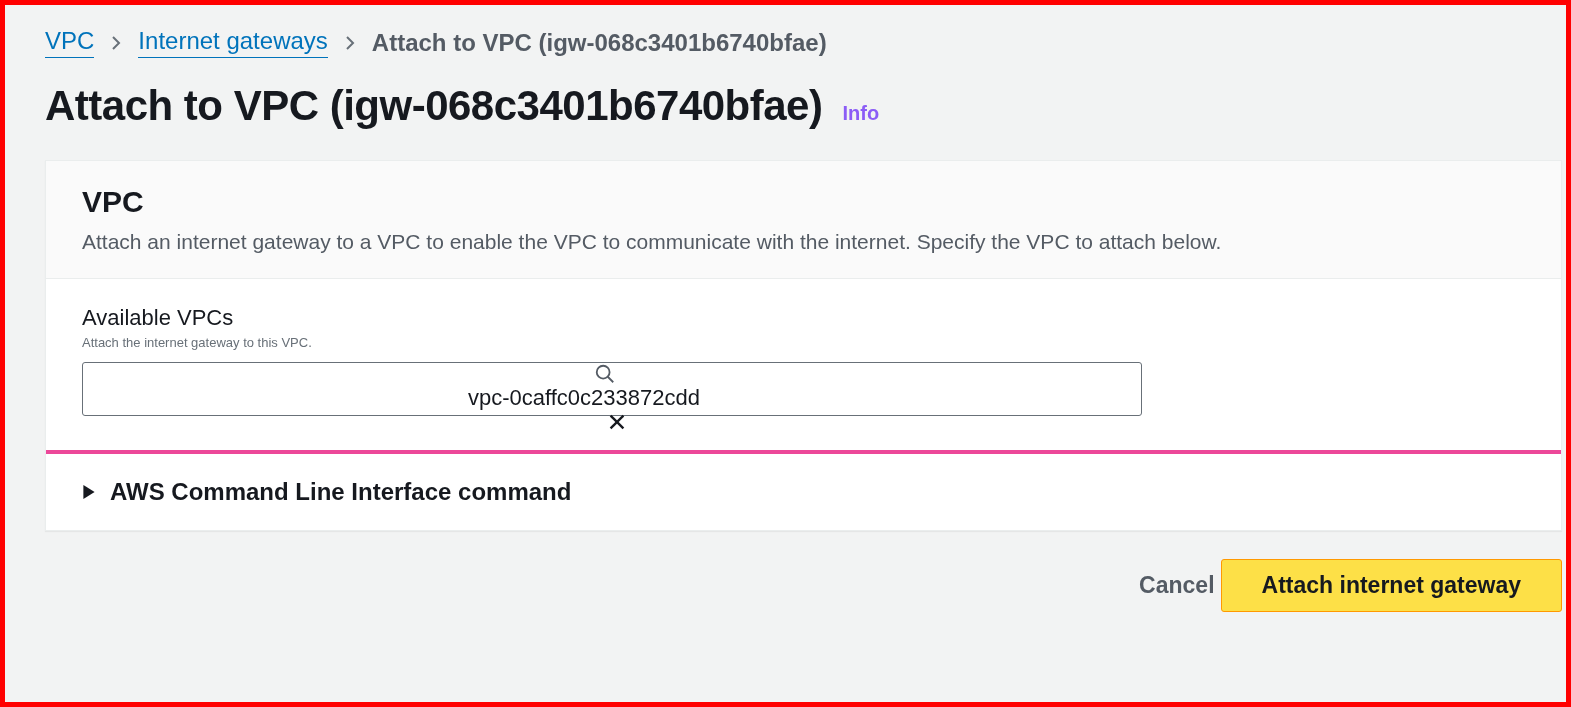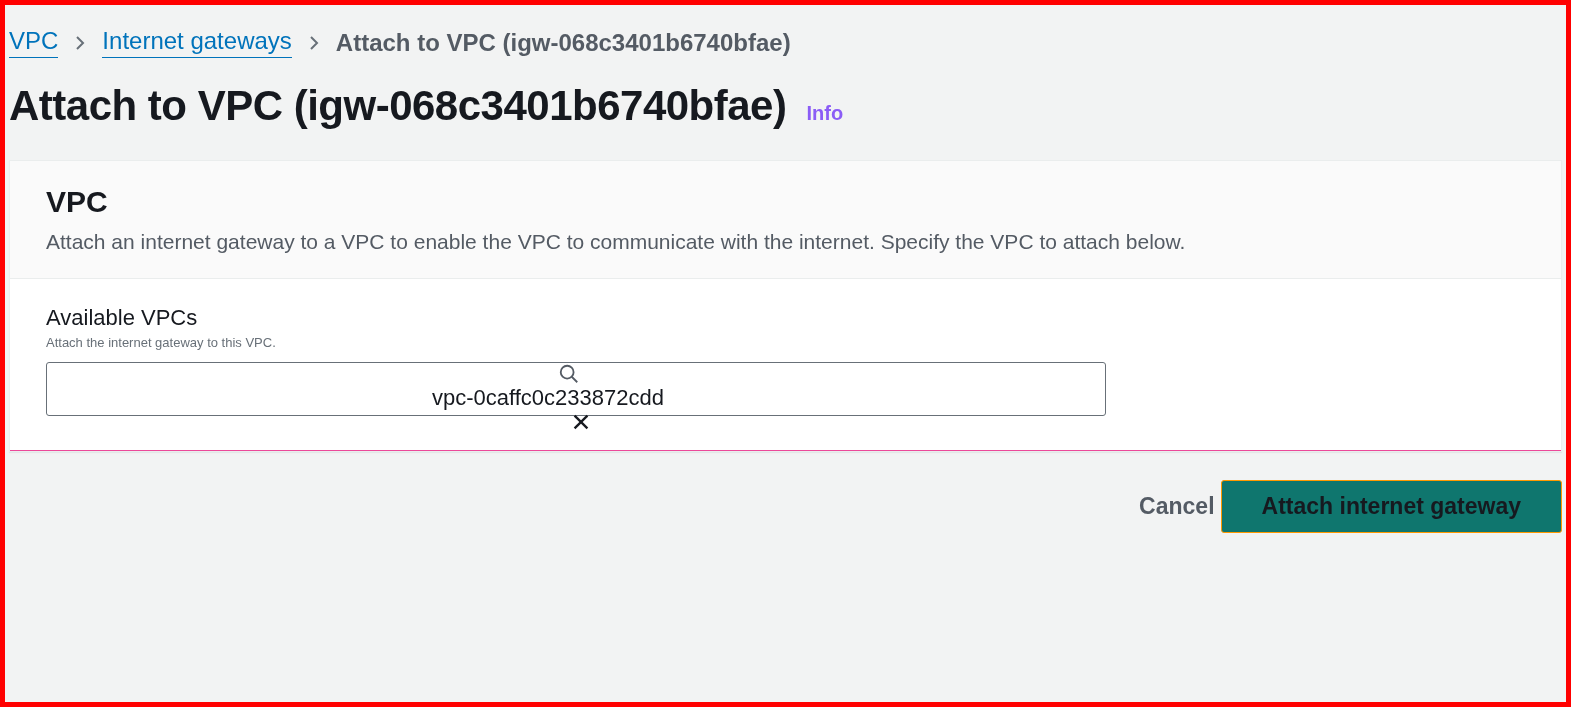--- a/index.html
+++ b/index.html
@@ -19,6 +19,7 @@
   }
   .content-wrap {
     padding: 22px 0 0 0;
+    margin-left: 36px;
   }
   
   .breadcrumb {

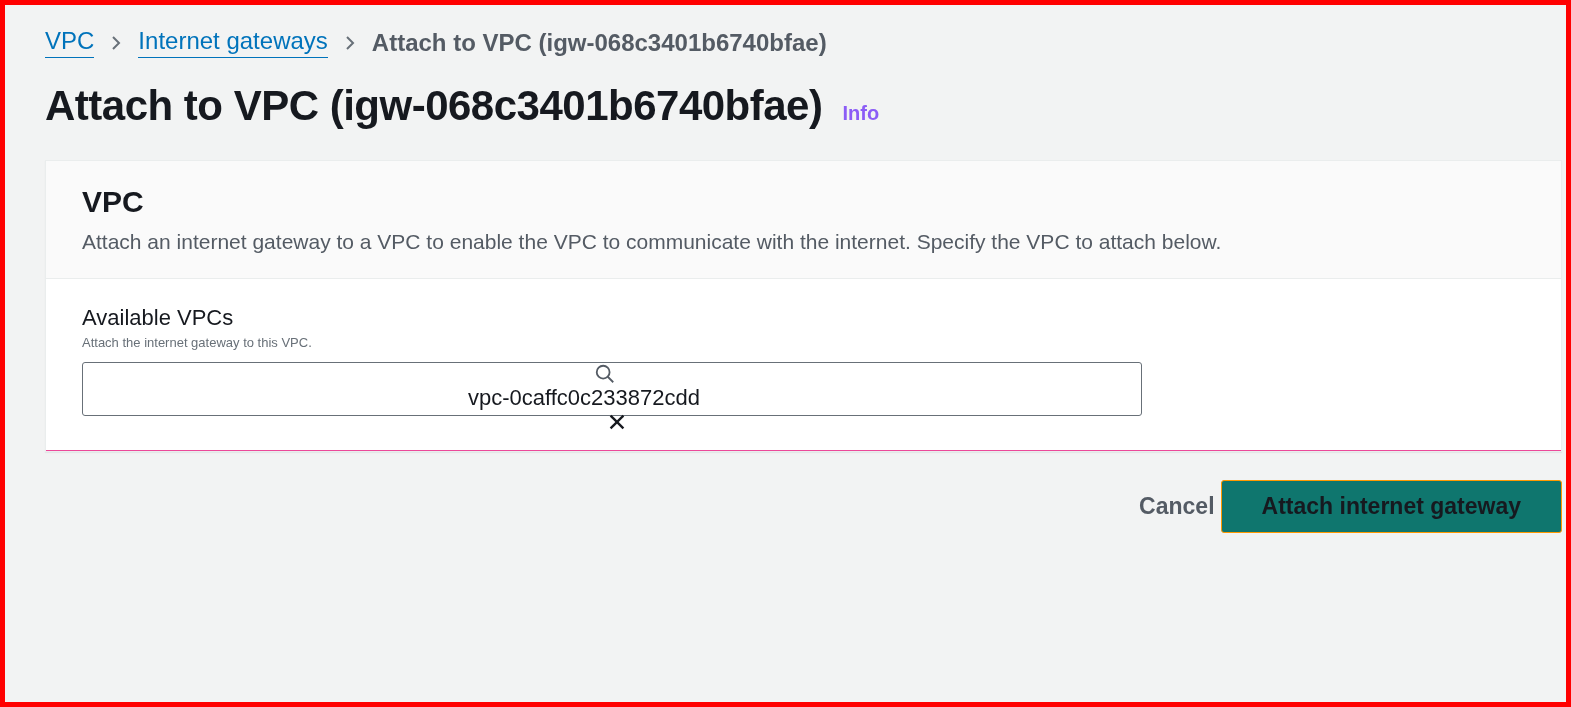--- a/index.html
+++ b/index.html
@@ -85,7 +85,7 @@
   }
   .panel-body {
     padding: 26px 48px 34px 36px;
-    border-bottom: 1px solid #ec4899;
+    border-bottom: 4px solid #ec4899;
   }
   .field-label {
     font-size: 22px;

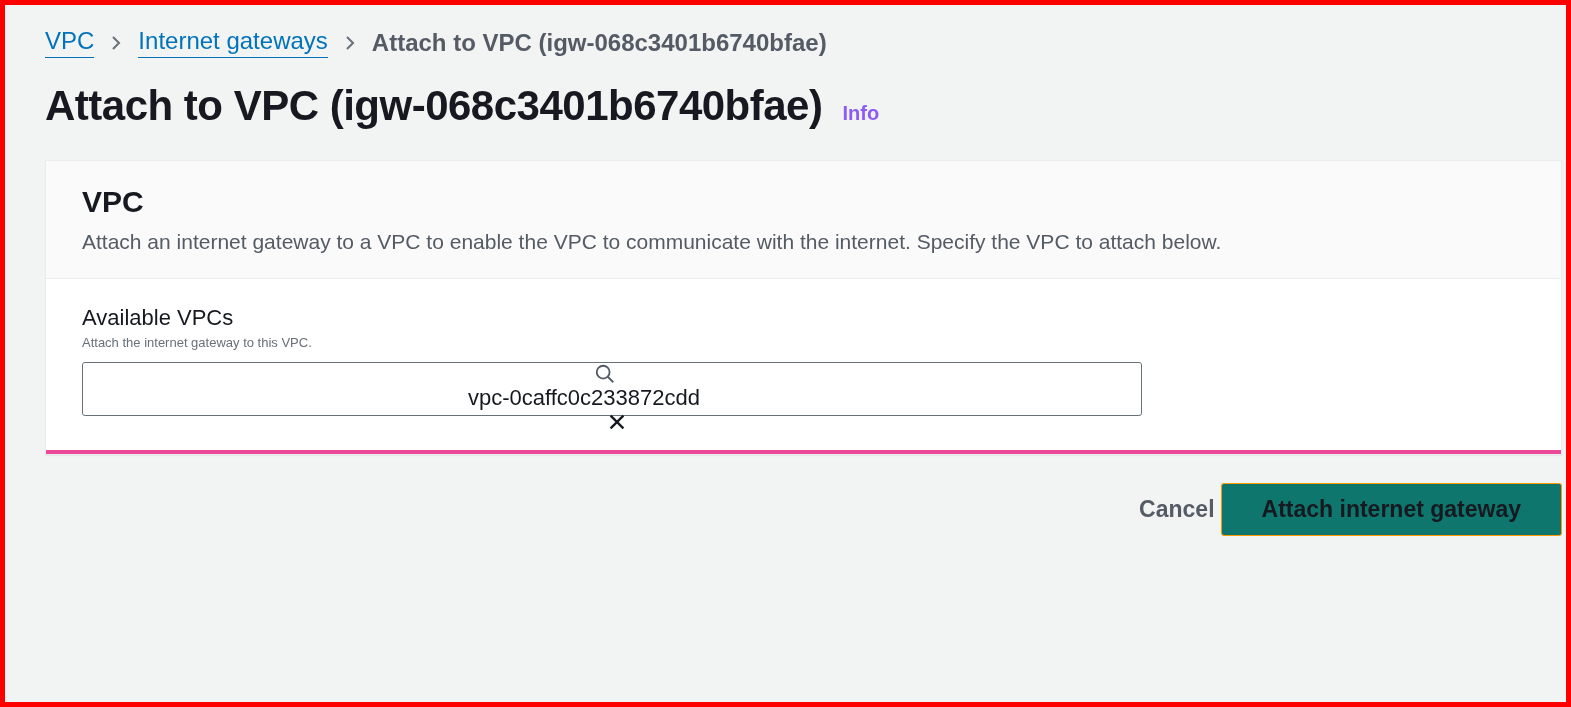--- a/index.html
+++ b/index.html
@@ -215,6 +215,14 @@
           </span>
         </div>
       </div>
+      <div class="panel-cli">
+        <span class="tri">
+          <svg viewBox="0 0 10 10">
+              <polygon points="1,0 9,5 1,10"></polygon>
+            </svg>
+        </span>
+        <span class="cli-label">AWS Command Line Interface command</span>
+      </div>
     </section>
 
     <div class="footer">

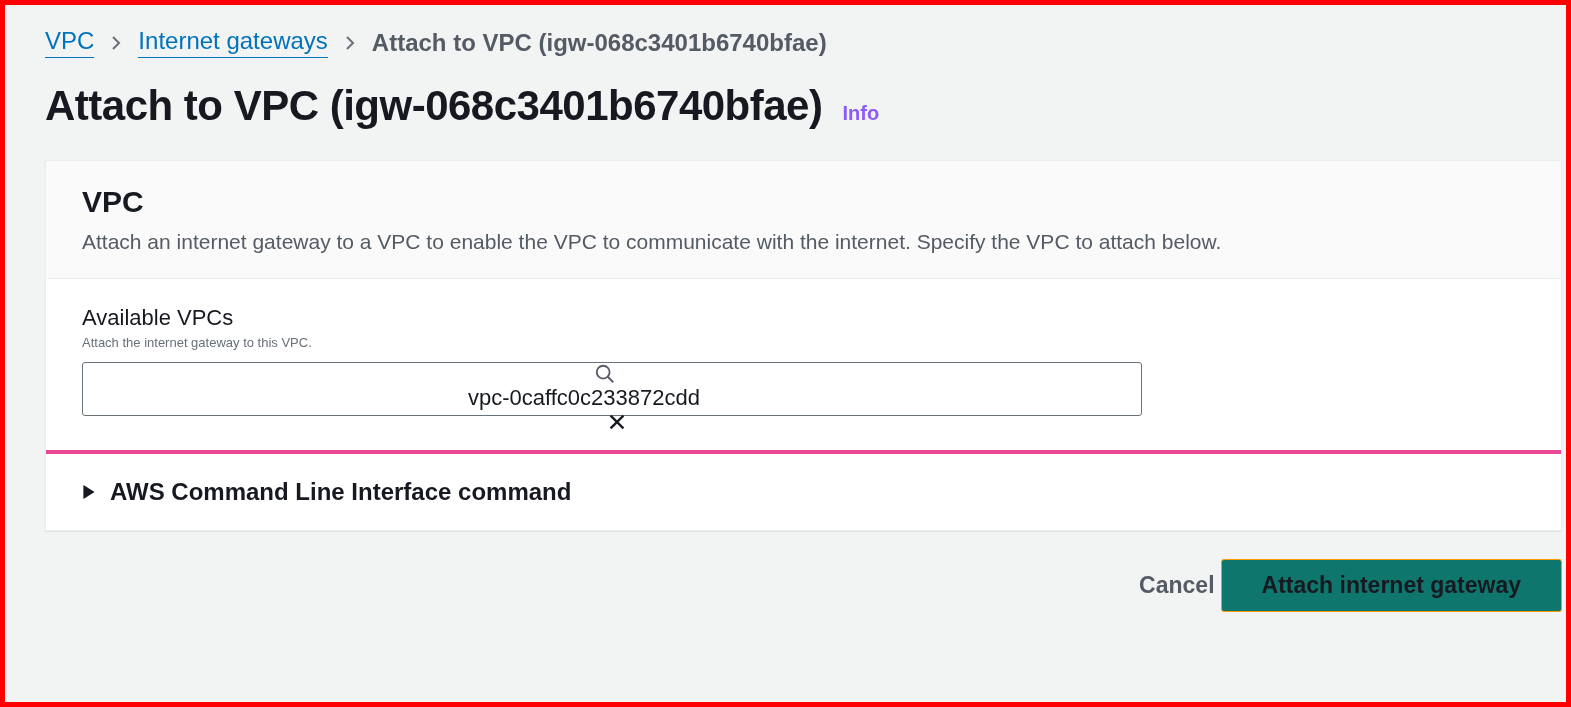--- a/index.html
+++ b/index.html
@@ -157,7 +157,7 @@
     font-size: 23px;
     font-weight: 700;
     color: #16191f;
-    background: #0f766e;
+    background: #fde047;
     border: 1px solid #ff9900;
     border-radius: 3px;
     padding: 12px 40px;

